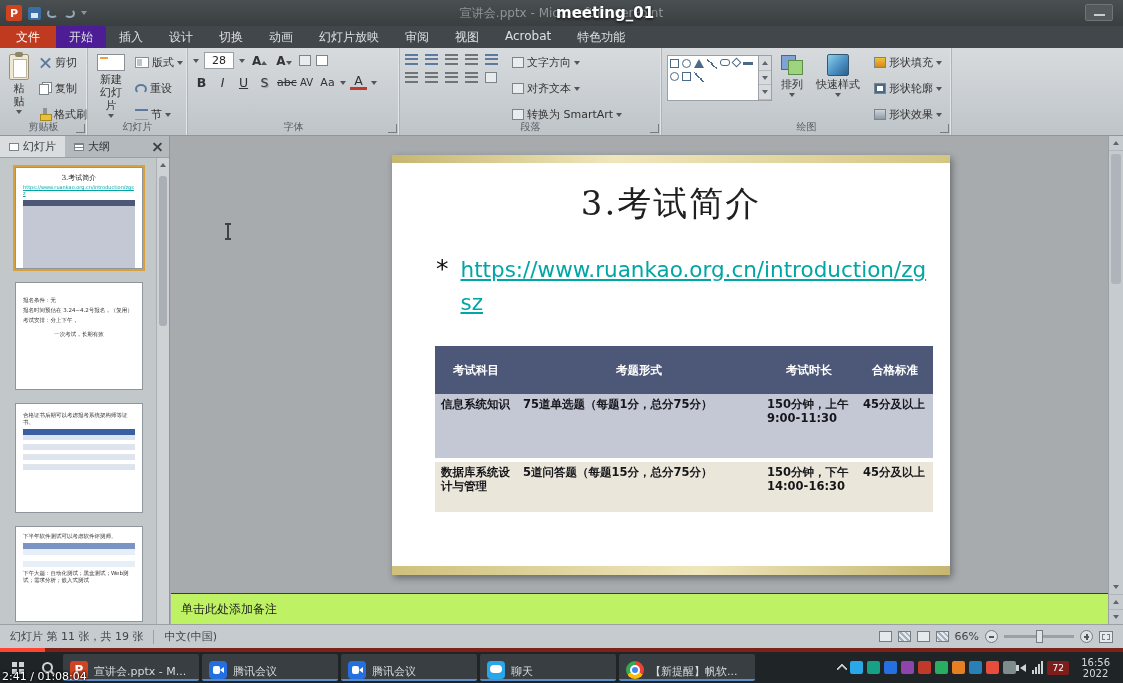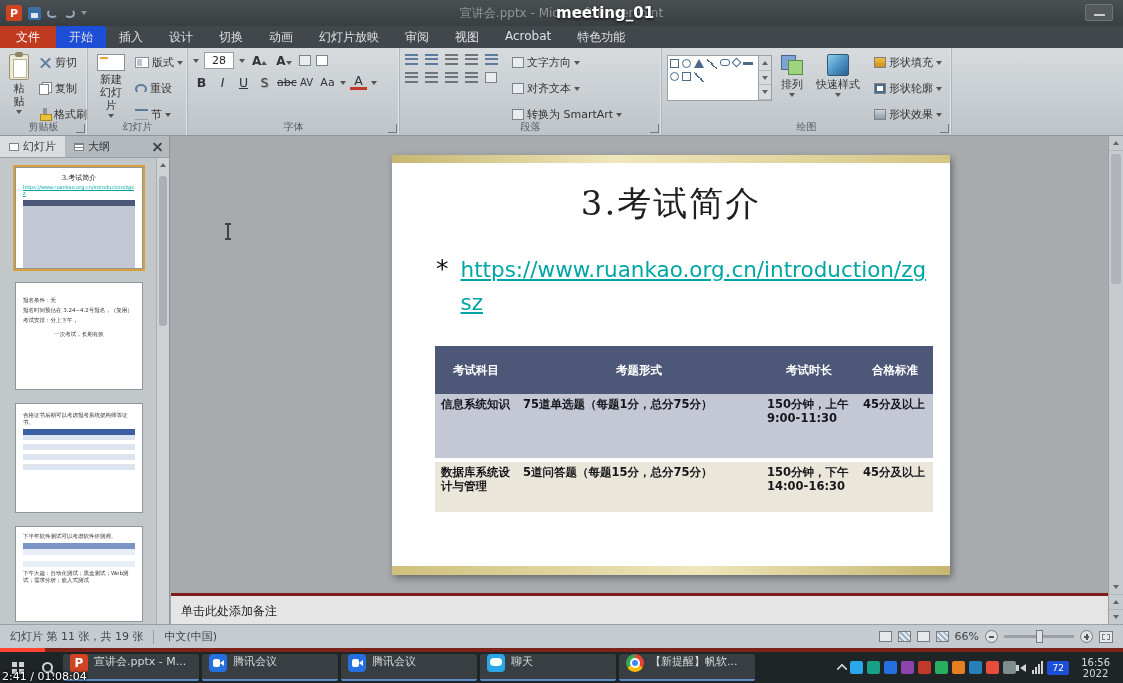--- a/index.html
+++ b/index.html
@@ -26,7 +26,7 @@
 #tabrow{position:absolute;top:26px;left:0;right:0;height:22px;background:#42474b;display:flex;align-items:stretch;font-size:12px;color:#dde0e2}
 .filetab{background:#bf3a1e;color:#fff;padding:3px 16px 0}
 .rtab{padding:3px 13px 0}
-.rtab.active{background:#1d4ed8;border-radius:2px 2px 0 0}
+.rtab.active{background:#4c1d95;border-radius:2px 2px 0 0}
 
 
 #ribbon{position:absolute;top:48px;left:0;right:0;height:88px;background:linear-gradient(#d7dbde,#c7ccd0 65%,#bec4c8);border-bottom:1px solid #8f969b;display:flex}

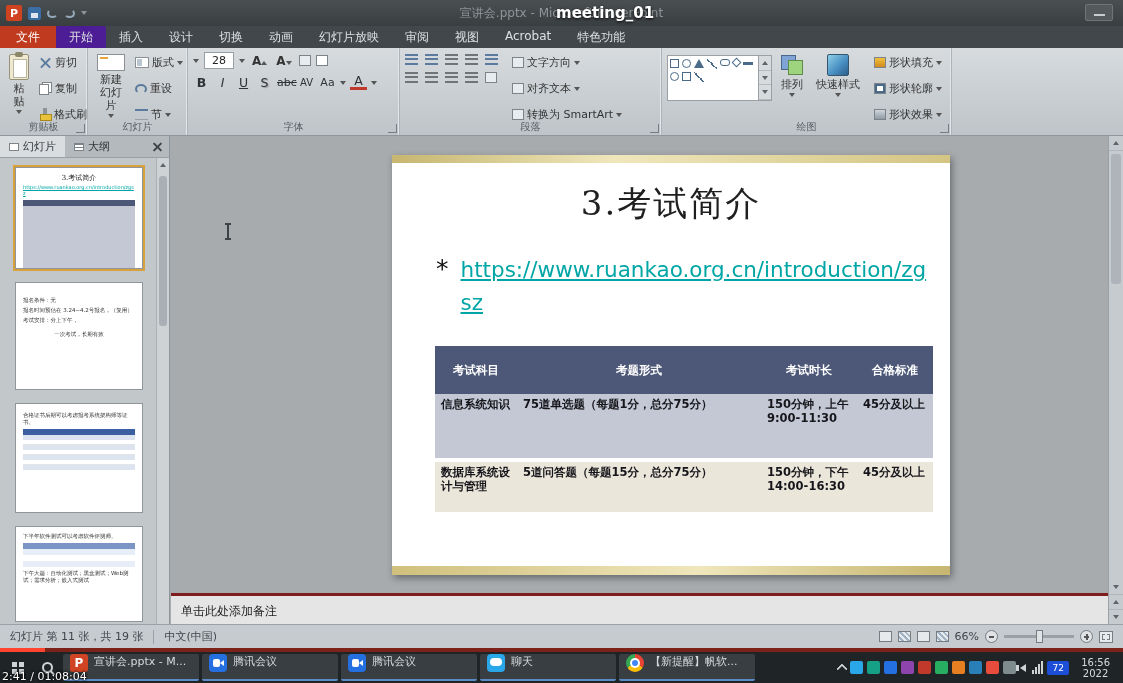--- a/index.html
+++ b/index.html
@@ -149,7 +149,7 @@
 #vscroll .box{width:100%;height:15px;display:flex;align-items:center;justify-content:center;border-bottom:1px solid #b0b6ba}
 #vscroll .vt{position:absolute;left:2px;right:2px;top:18px;height:130px;background:#aeb4b9;border-radius:3px}
 #vscroll .bot{margin-top:auto;width:100%}
-#notes{position:absolute;left:171px;top:593px;width:937px;height:31px;background:#e5e5e5;border-top:3px solid #7f1d1d;padding:7px 10px;font-size:12px;color:#1d1d1d}
+#notes{position:absolute;left:171px;top:593px;width:937px;height:31px;background:#bef264;border-top:1px solid #7f1d1d;padding:7px 10px;font-size:12px;color:#1d1d1d}
 #statusbar{position:absolute;left:0;top:624px;width:100%;height:24px;background:#c6cbcf;border-top:1px solid #9aa0a5;display:flex;align-items:center;padding:0 10px;font-size:11px;color:#3f454a;gap:10px}
 .sep{width:1px;height:14px;background:#9aa0a5}
 #sb-right{margin-left:auto;display:flex;align-items:center;gap:6px}

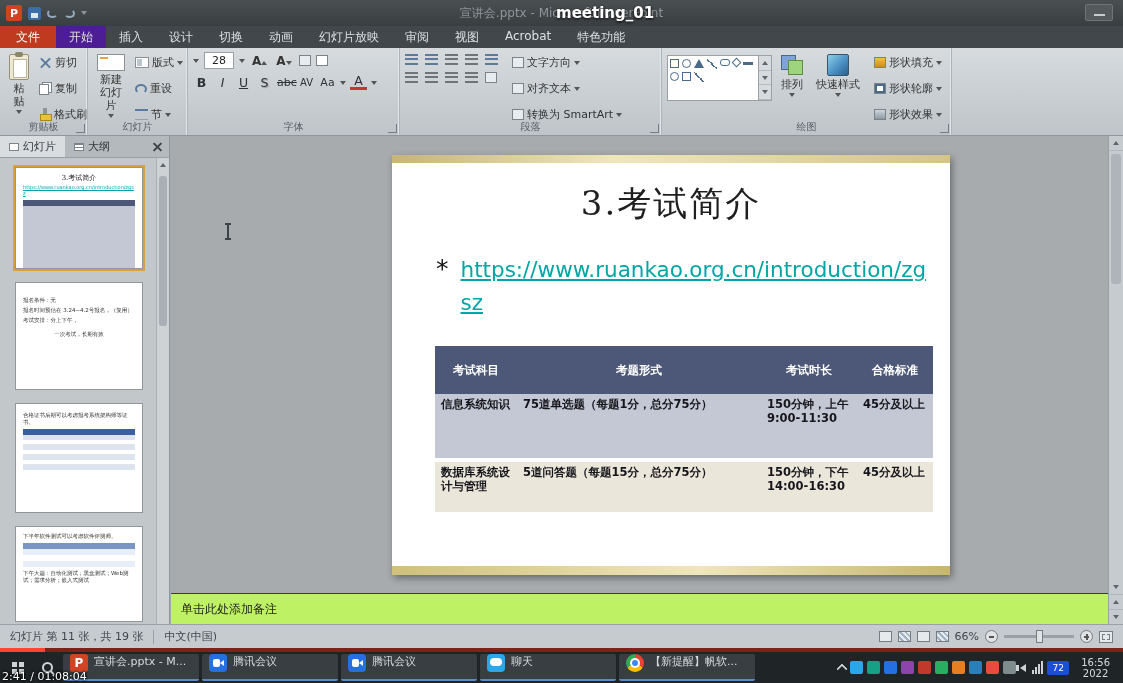--- a/index.html
+++ b/index.html
@@ -172,7 +172,7 @@
 .wgrid::before{content:"";position:absolute;width:5px;height:5px;background:#cfd3d6;box-shadow:7px 0 0 #cfd3d6,0 7px 0 #cfd3d6,7px 7px 0 #cfd3d6}
 .srch{width:11px;height:11px;border:2px solid #cfd3d6;border-radius:50%;position:relative}
 .srch::after{content:"";position:absolute;right:-4px;bottom:-3px;width:5px;height:2px;background:#cfd3d6;transform:rotate(45deg)}
-.tbapp{width:136px;height:27px;background:#383e41;border-radius:2px;display:flex;align-items:flex-start;gap:6px;padding:0 7px;color:#d8dbdd;font-size:11px;white-space:nowrap;overflow:hidden;border-bottom:2px solid #6f7competitor}
+.tbapp{width:136px;height:27px;background:#383e41;border-radius:2px;display:flex;align-items:flex-end;gap:6px;padding:0 7px;color:#d8dbdd;font-size:11px;white-space:nowrap;overflow:hidden;border-bottom:2px solid #6f7competitor}
 .tbapp{border-bottom:2px solid #5b8cc8}
 .aic{width:18px;height:18px;flex:0 0 18px;border-radius:3px;position:relative}
 .ap-ppt{background:#d04423;color:#fff;font-size:12px;font-weight:bold;display:flex;align-items:center;justify-content:center}

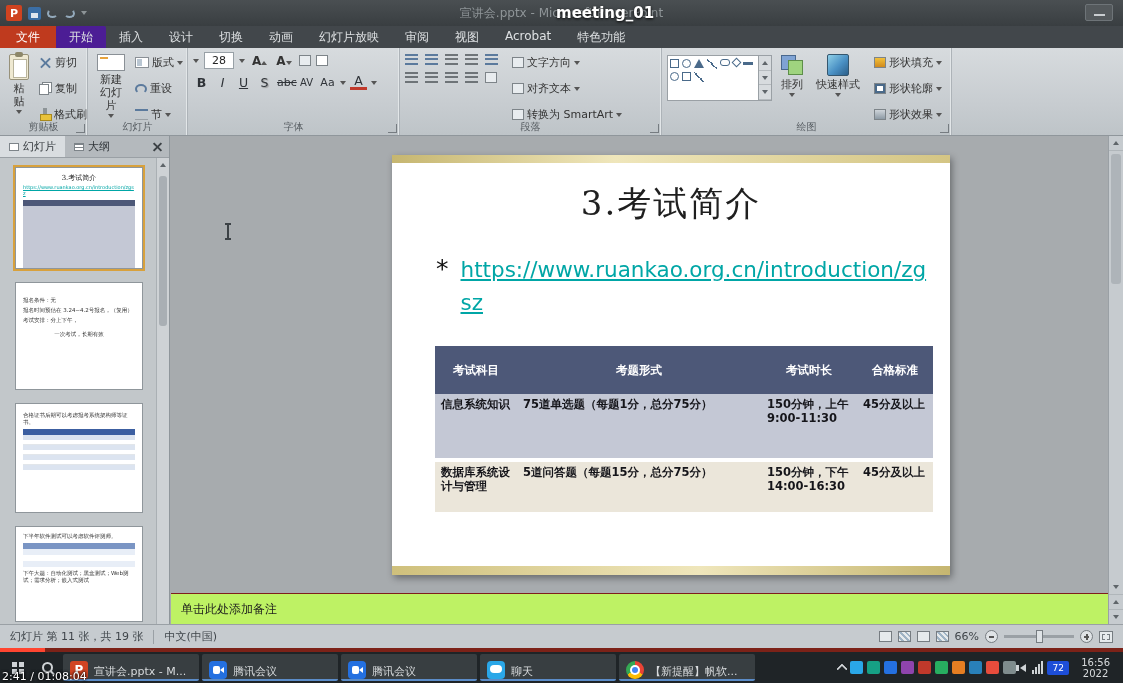--- a/index.html
+++ b/index.html
@@ -192,7 +192,7 @@
 .spk::after{content:"";position:absolute;left:-4px;top:-3px;width:3px;height:6px;background:#cfd3d6}
 .bars{display:flex;align-items:flex-end;gap:1px}
 .bars i{width:2px;background:#cfd3d6;display:block}
-.batt{min-width:22px;height:14px;background:#1d4ed8;border-radius:2px;color:#fff;font-size:9px;display:flex;align-items:center;justify-content:center;padding:0 2px}
+.batt{min-width:22px;height:14px;background:#7f1d1d;border-radius:2px;color:#fff;font-size:9px;display:flex;align-items:center;justify-content:center;padding:0 2px}
 .clock{color:#d8dbdd;font-size:10px;line-height:11px;text-align:center;margin:0 8px}
 #ptime{position:absolute;left:2px;bottom:0;color:#fff;font-size:11px;text-shadow:0 0 3px #000,0 0 3px #000;z-index:50}
 </style>

